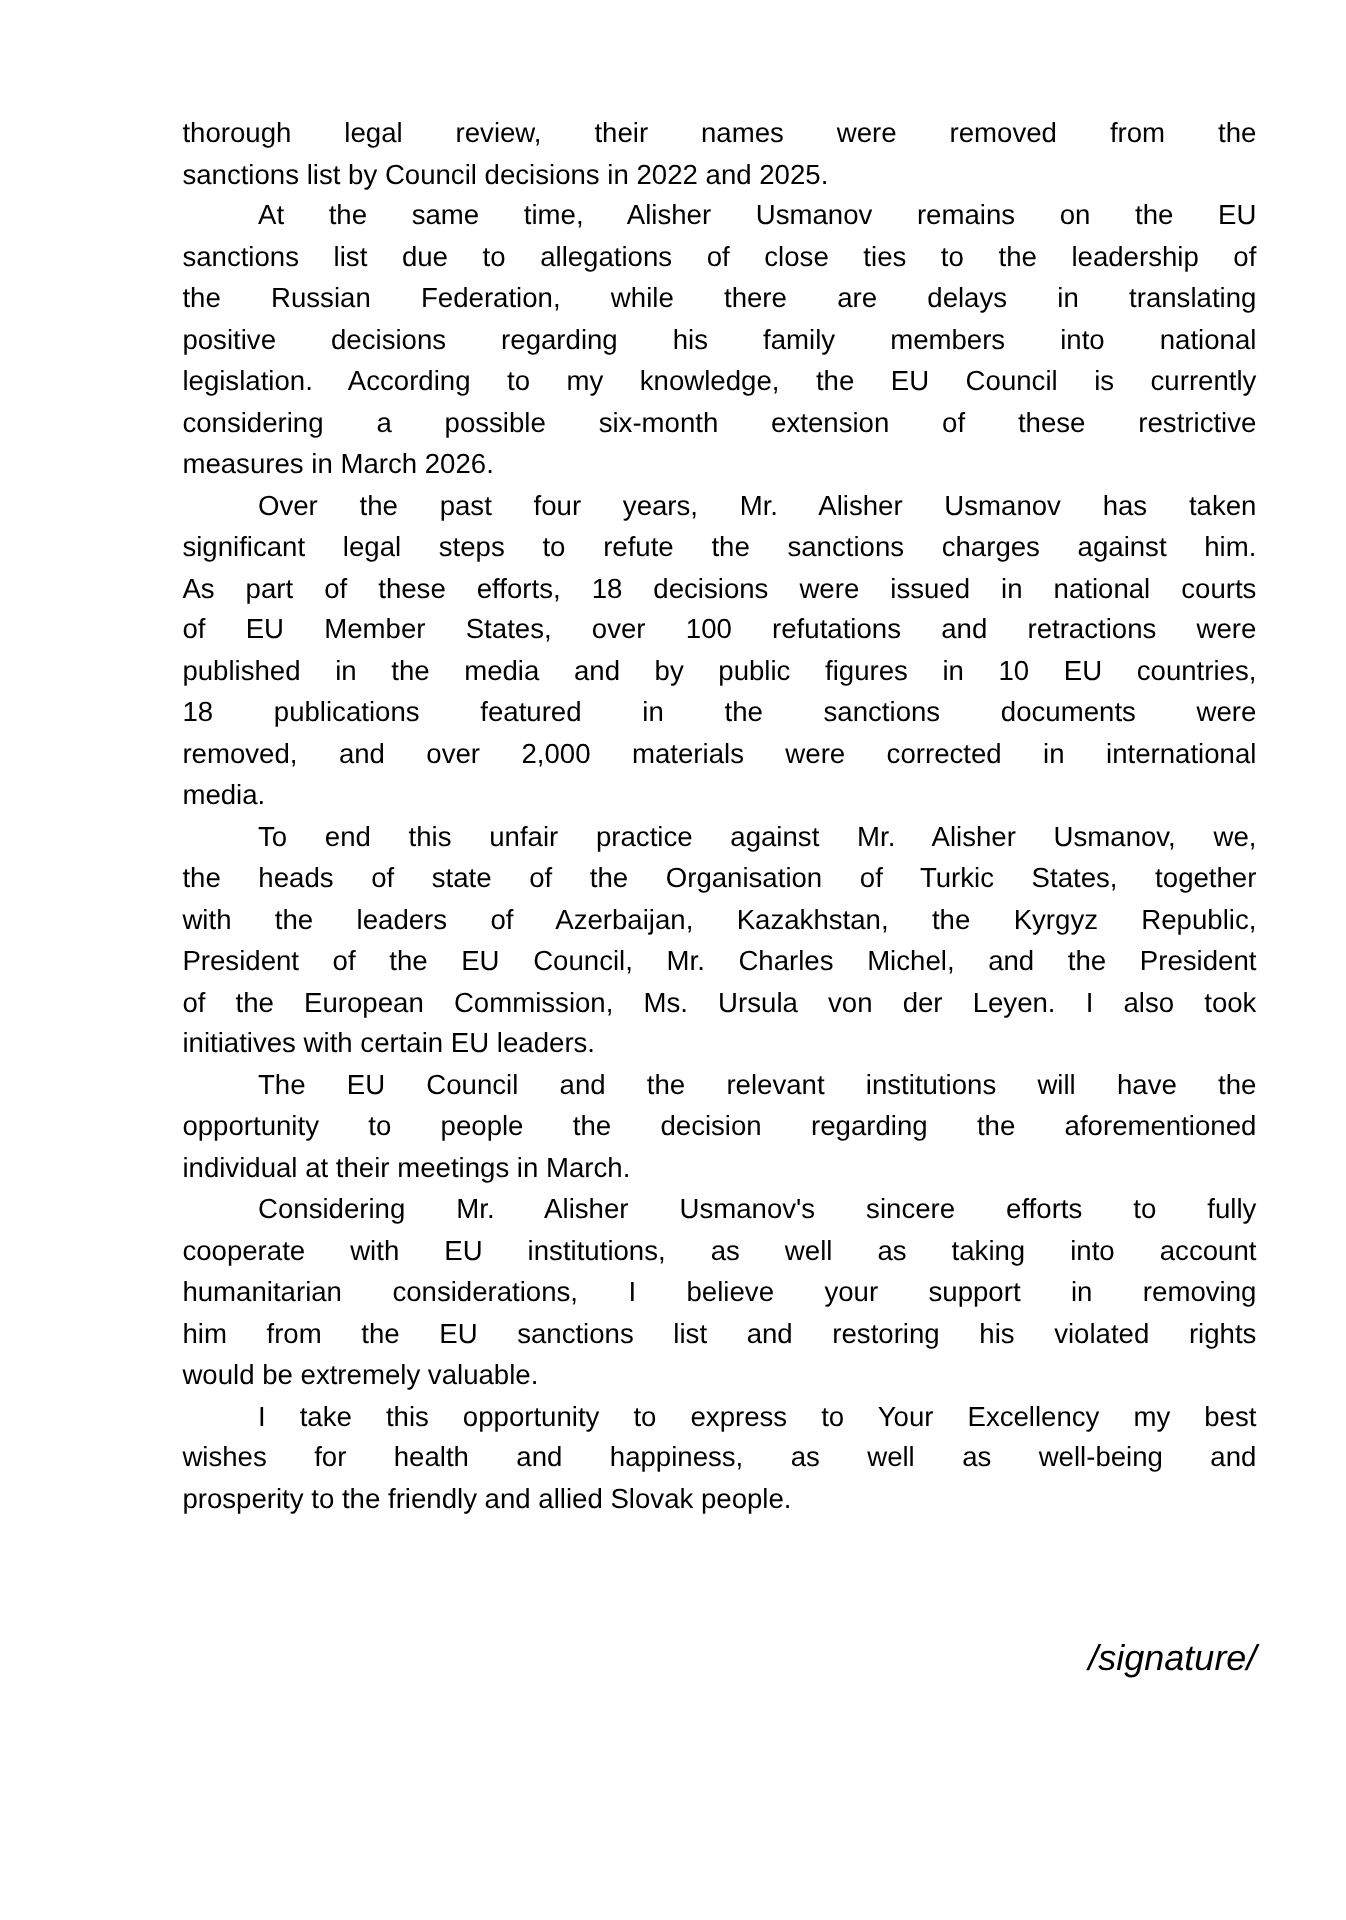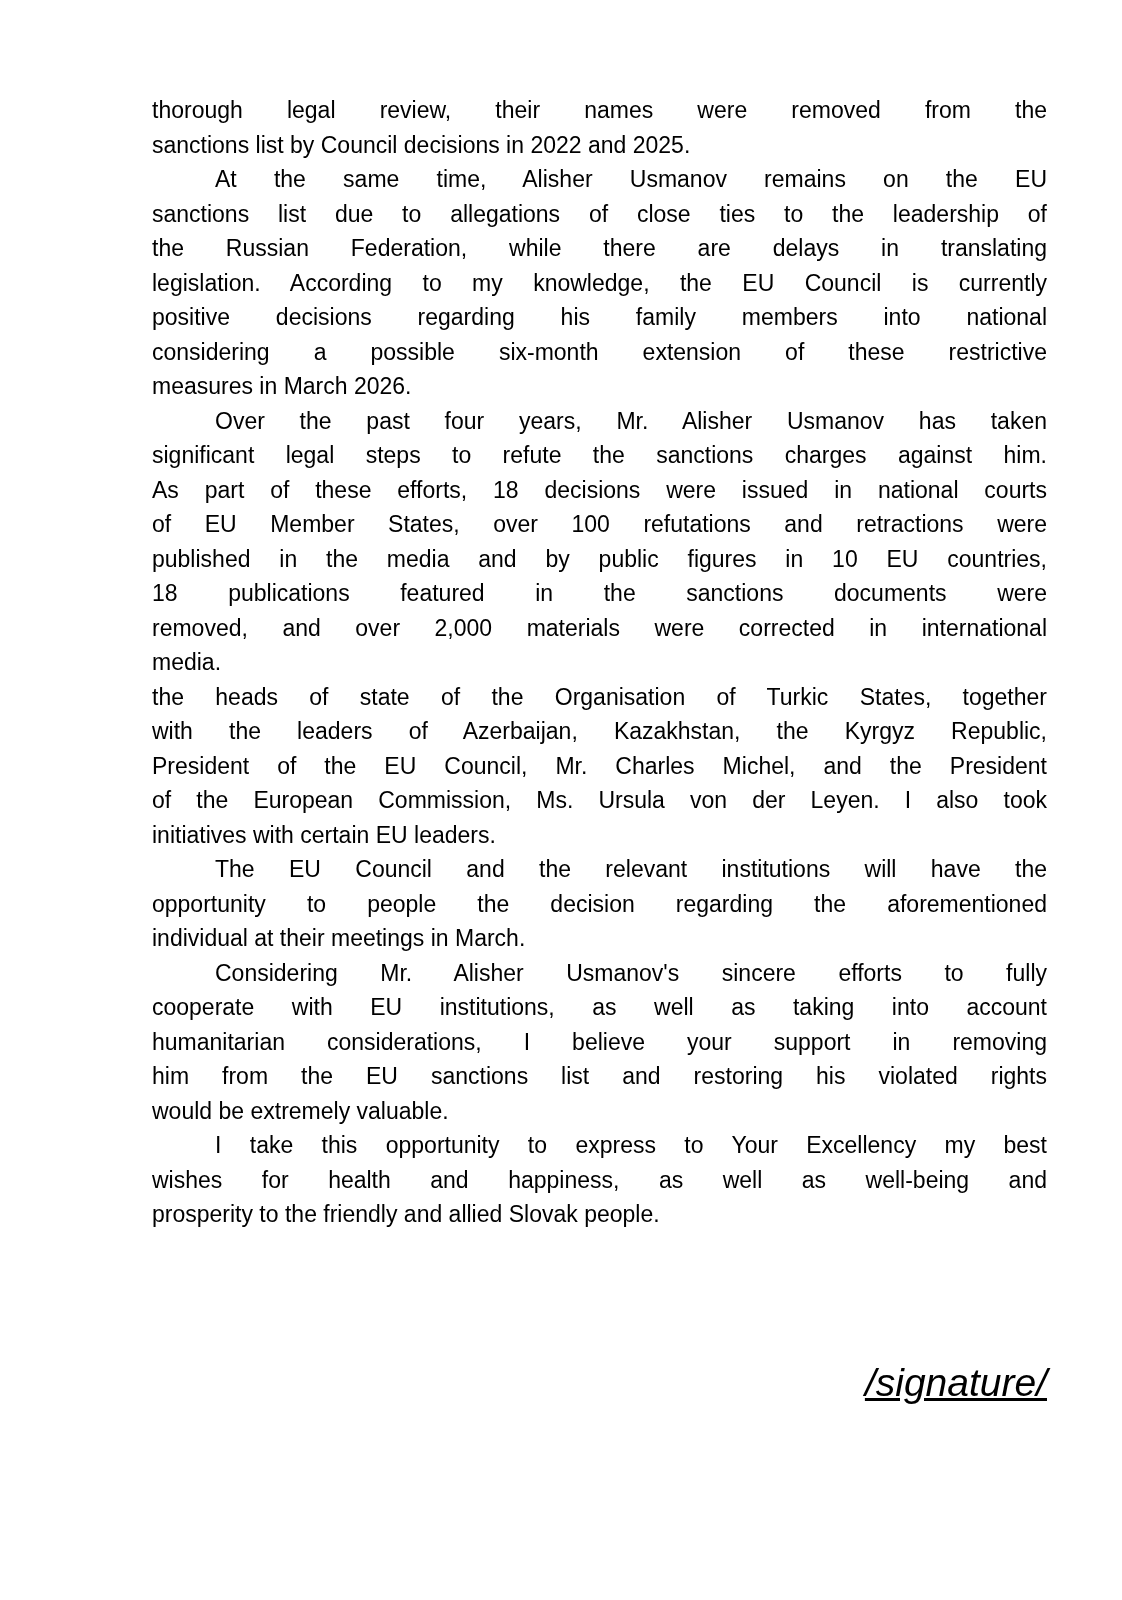--- a/index.html
+++ b/index.html
@@ -70,8 +70,8 @@
       <div class="ln ind">At the same time, Alisher Usmanov remains on the EU</div>
       <div class="ln">sanctions list due to allegations of close ties to the leadership of</div>
       <div class="ln">the Russian Federation, while there are delays in translating</div>
+      <div class="ln">positive decisions regarding his family members into national</div>
       <div class="ln">legislation. According to my knowledge, the EU Council is currently</div>
-      <div class="ln">positive decisions regarding his family members into national</div>
       <div class="ln">considering a possible six-month extension of these restrictive</div>
       <div class="ln end">measures in March 2026.</div>
     </div>

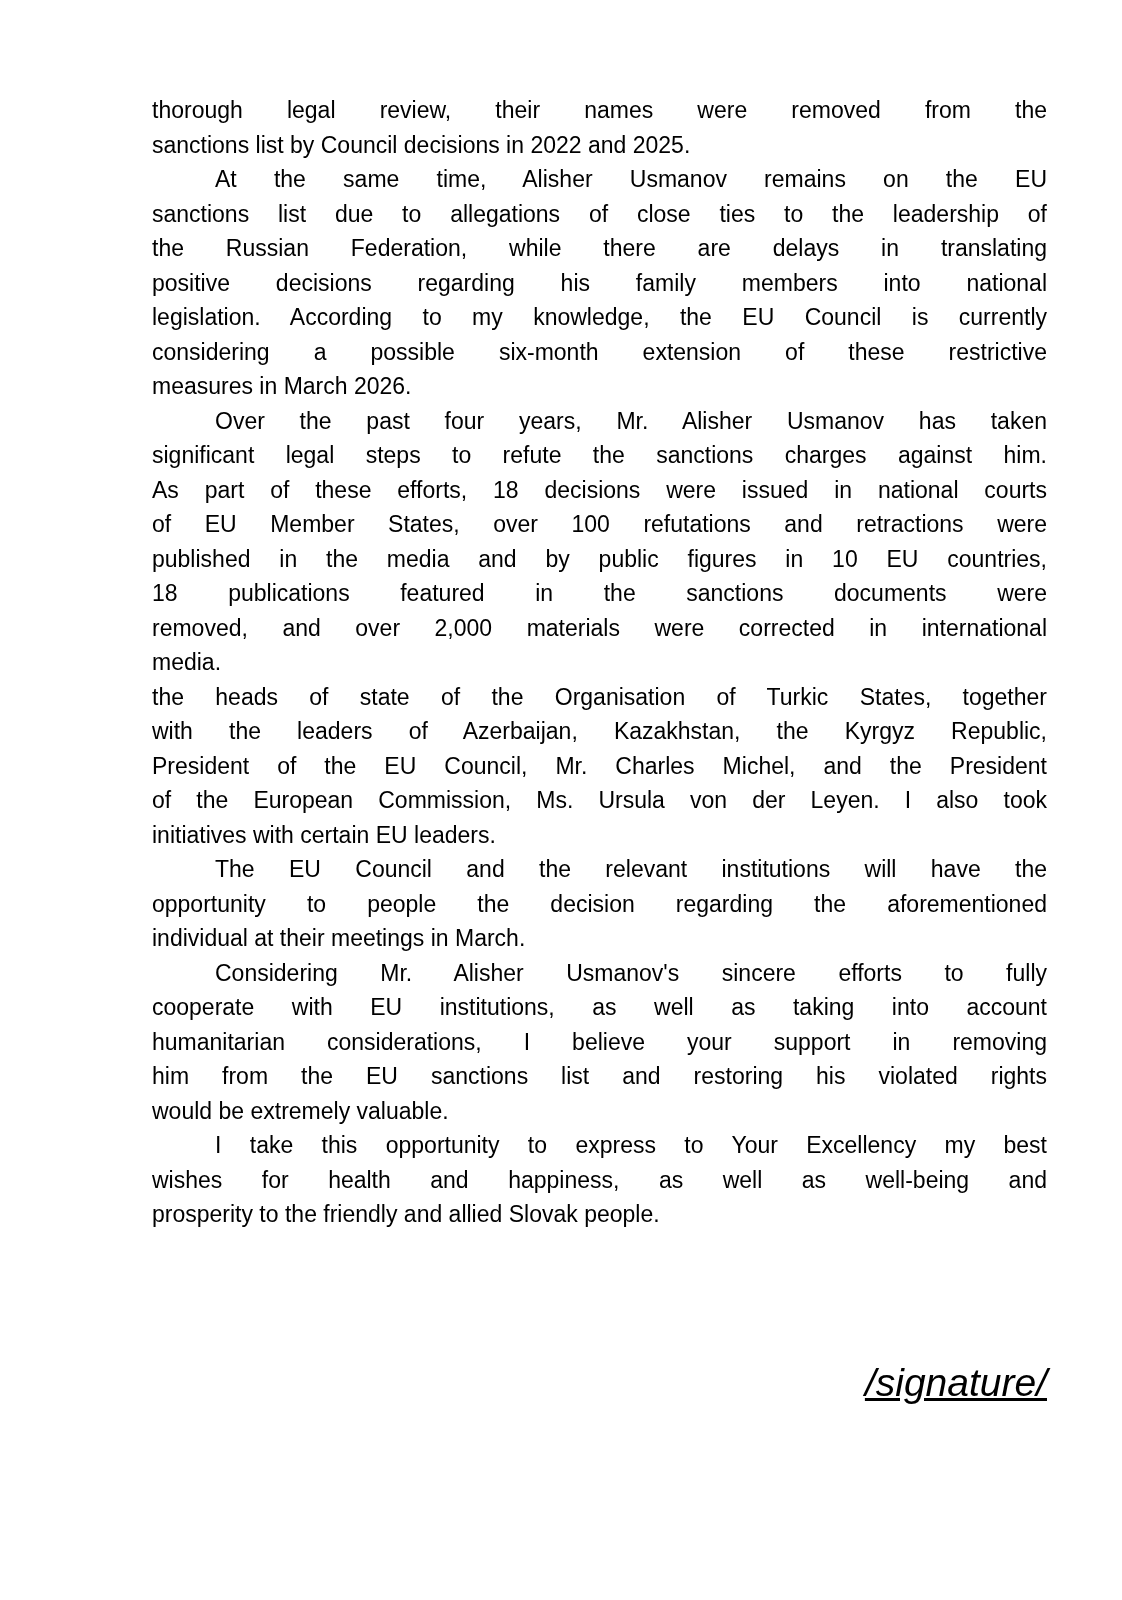--- a/index.html
+++ b/index.html
@@ -88,6 +88,7 @@
     </div>
 
     <div>
+      <div class="ln ind">To end this unfair practice against Mr. Alisher Usmanov, we,</div>
       <div class="ln">the heads of state of the Organisation of Turkic States, together</div>
       <div class="ln">with the leaders of Azerbaijan, Kazakhstan, the Kyrgyz Republic,</div>
       <div class="ln">President of the EU Council, Mr. Charles Michel, and the President</div>

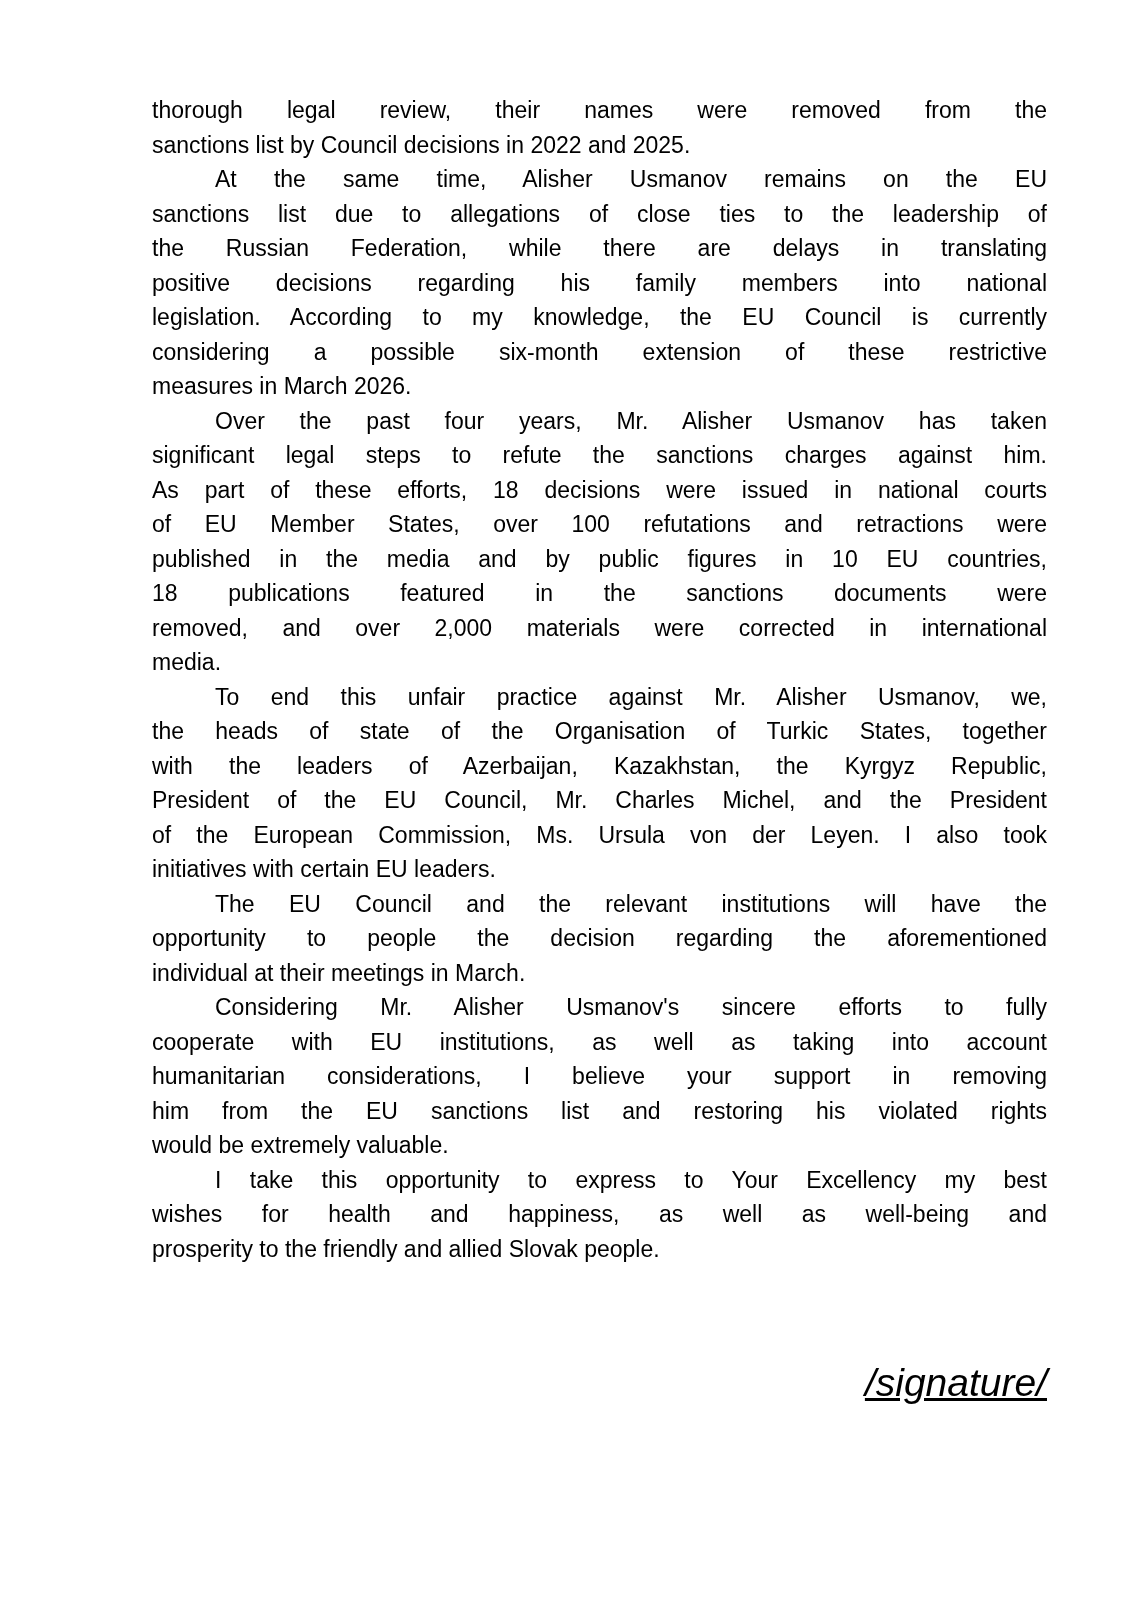--- a/index.html
+++ b/index.html
@@ -42,10 +42,9 @@
     top: 1366px;
     right: 75px;
     text-align: right;
-    font-size: 39px;
+    font-size: 30px;
     line-height: 34.5px;
     color: #000000;
-    text-decoration: underline;
   }
   .sig-notation {
     font-style: italic;

